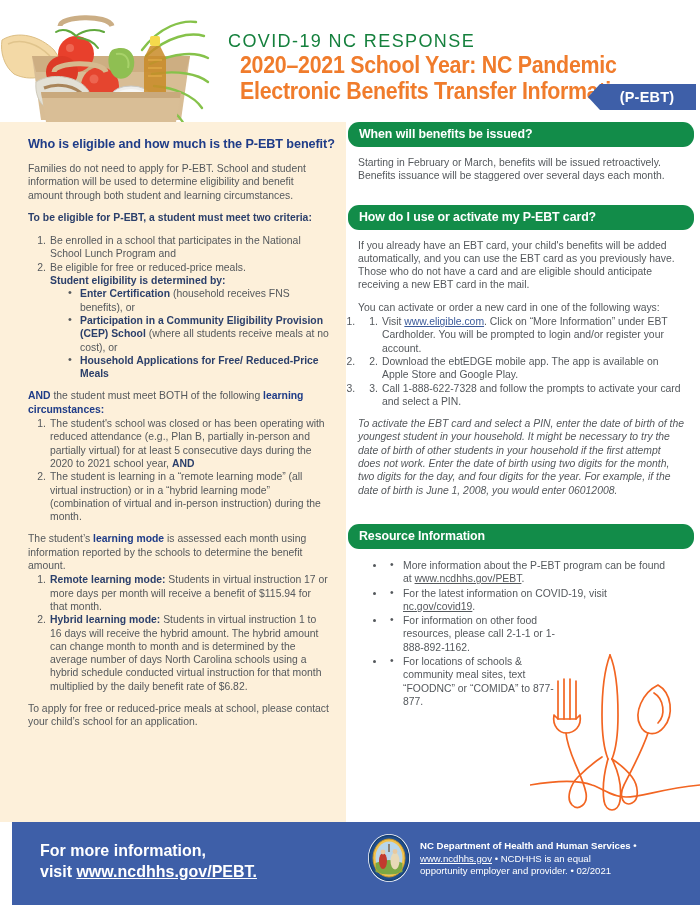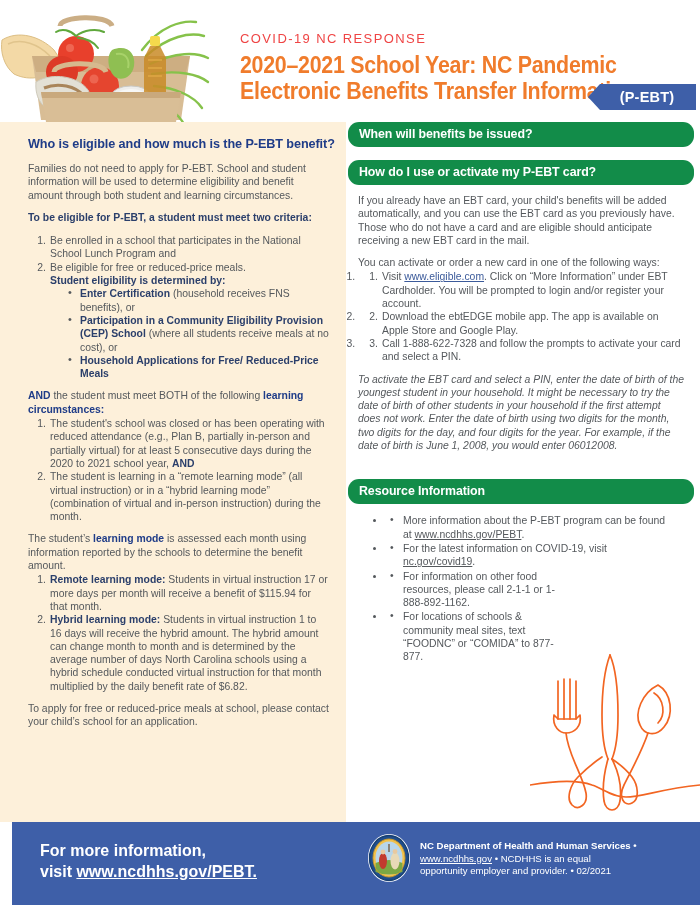--- a/index.html
+++ b/index.html
@@ -17,9 +17,9 @@
   .hero-img { position: absolute; left: 0; top: 0; width: 235px; height: 128px; }
 
   .kicker {
-    position: absolute; left: 240px; top: 31px;
-    font-size: 13px; letter-spacing: 1.4px; font-weight: 400;
-    color: #ef4444;
+    position: absolute; left: 228px; top: 31px;
+    font-size: 18px; letter-spacing: 1.4px; font-weight: 400;
+    color: #15803d;
   }
   .title-wrap { position: absolute; left: 240px; top: 52px; width: 460px; }
   .title-line {

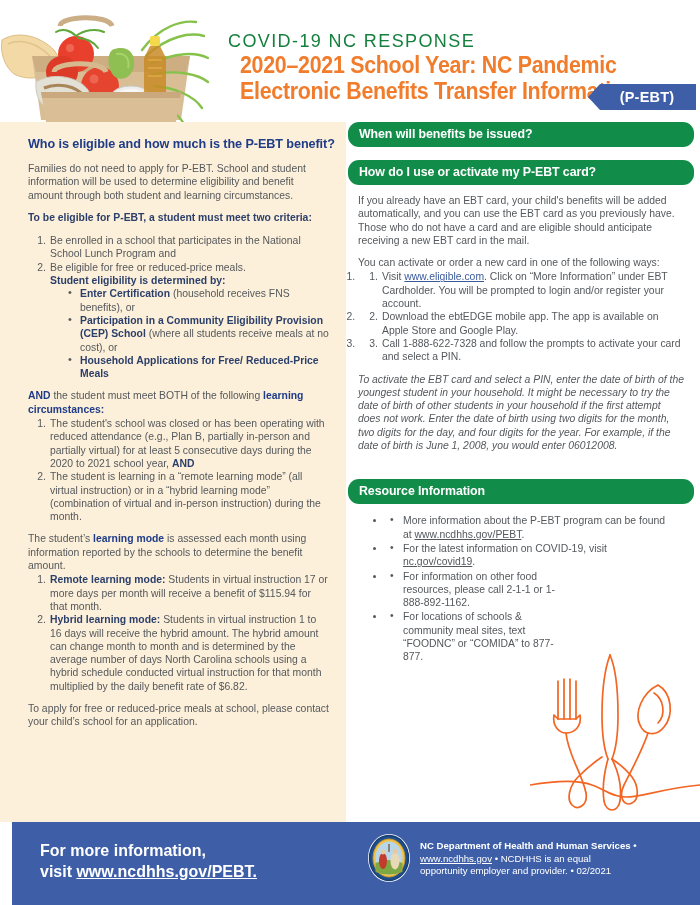--- a/index.html
+++ b/index.html
@@ -248,6 +248,9 @@
 
     <div>
       <div class="sec-bar">When will benefits be issued?</div>
+      <div class="sec-body">
+        <div class="rp">Starting in February or March, benefits will be issued retroactively. Benefits issuance will be staggered over several days each month.</div>
+      </div>
     </div>
 
     <div class="sec-gap"></div>

